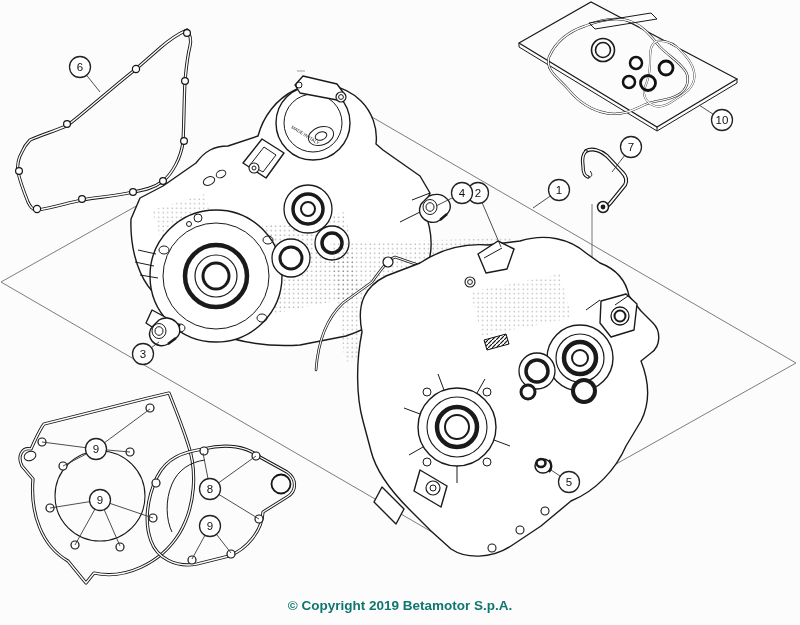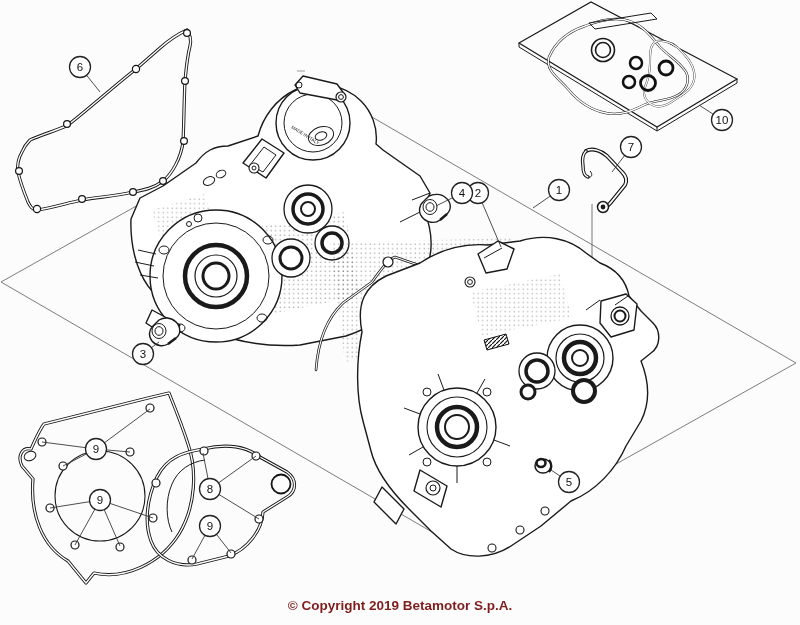--- a/index.html
+++ b/index.html
@@ -17,7 +17,7 @@
   .callout-num{font:11.5px "Liberation Sans",sans-serif;fill:#111;text-anchor:middle;}
   .leader{stroke:#3a3a3a;stroke-width:0.9;fill:none;}
   #copyright{position:absolute;left:0;right:0;top:598px;text-align:center;
-             font-weight:bold;font-size:13.5px;color:#7f1d1d;}
+             font-weight:bold;font-size:13.5px;color:#0f766e;}
   .marking{font:4.5px "Liberation Sans",sans-serif;fill:#222;}
 </style>
 </head>

